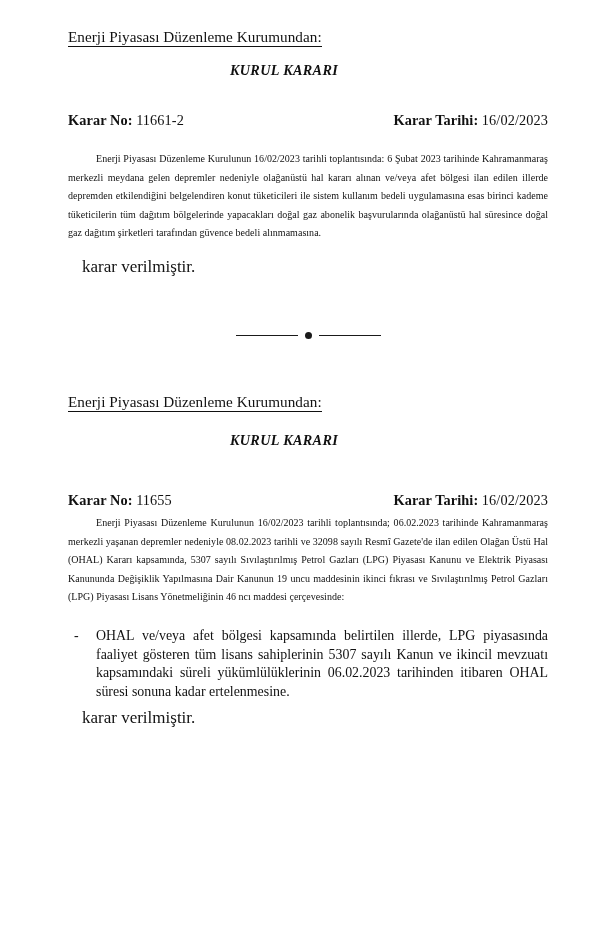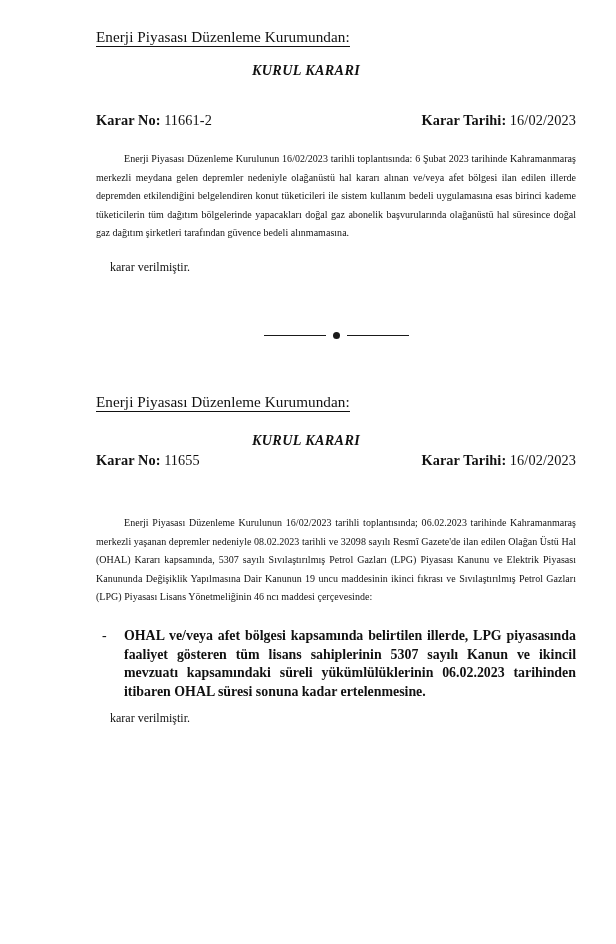--- a/index.html
+++ b/index.html
@@ -137,7 +137,7 @@
   }
 
   
-  .at { position: absolute; left: 0; margin-left: 28px; }
+  .at { position: absolute; left: 0; }
 </style>
 </head>
 <body>

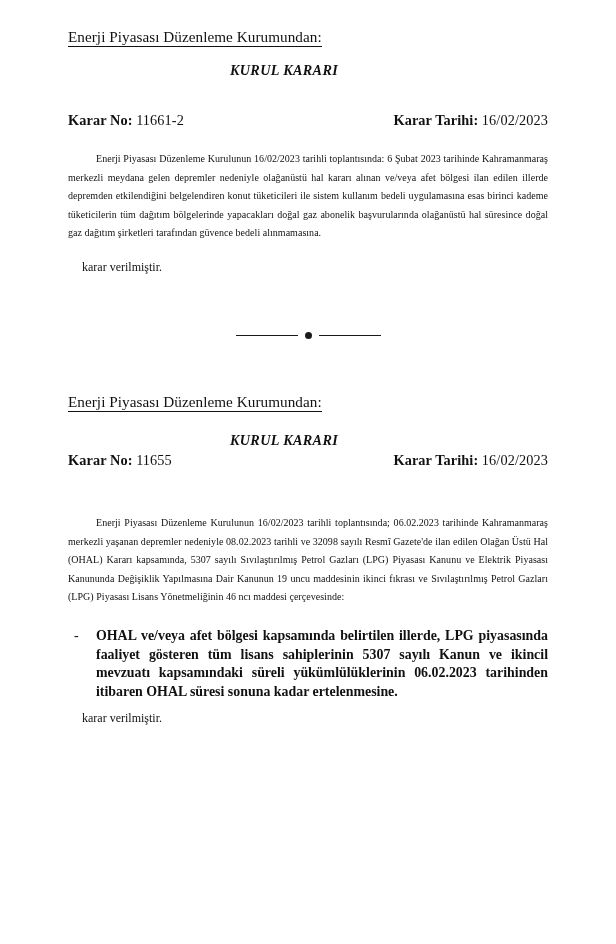--- a/index.html
+++ b/index.html
@@ -90,7 +90,7 @@
   }
 
   .closing-line {
-    font-size: 12px;
+    font-size: 17px;
     line-height: 18.6px;
     text-indent: 14px;
     width: 480px;

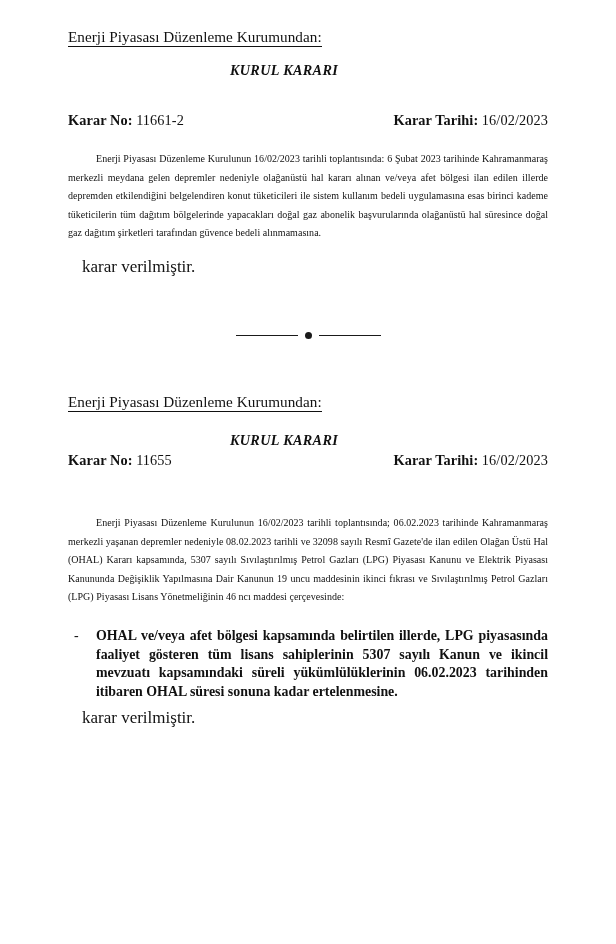--- a/index.html
+++ b/index.html
@@ -182,7 +182,7 @@
 
     <div class="at doc-title" style="top:432px;">KURUL KARARI</div>
 
-    <div class="at meta-row" style="top:452px;">
+    <div class="at meta-row" style="top:492px;">
       <div class="meta-cell">
         <span class="meta-label">Karar No:</span>
         <span class="meta-value">11655</span>

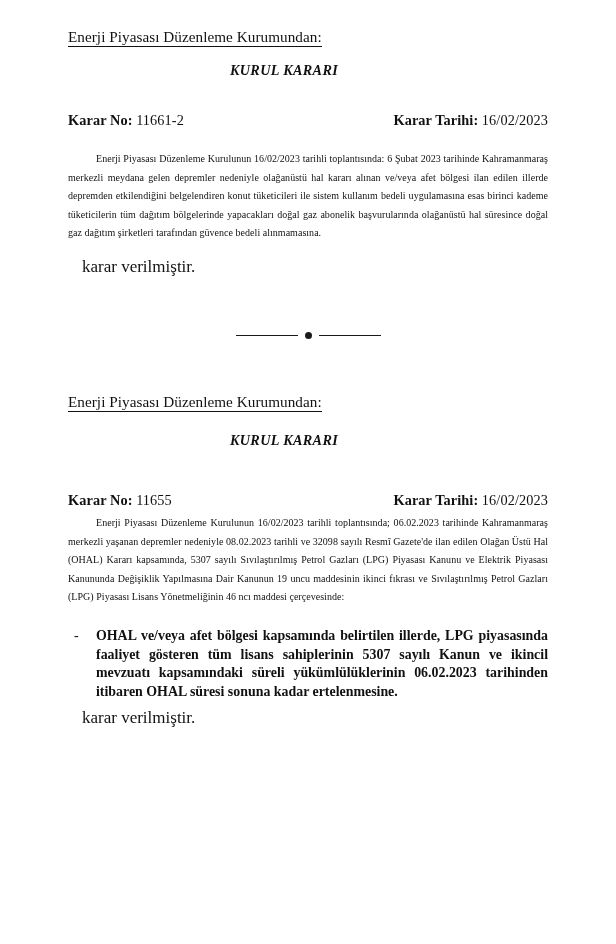--- a/index.html
+++ b/index.html
@@ -113,7 +113,6 @@
     flex: 1 1 auto;
     text-align: justify;
     text-justify: inter-word;
-    font-weight: bold;
   }
 
   

